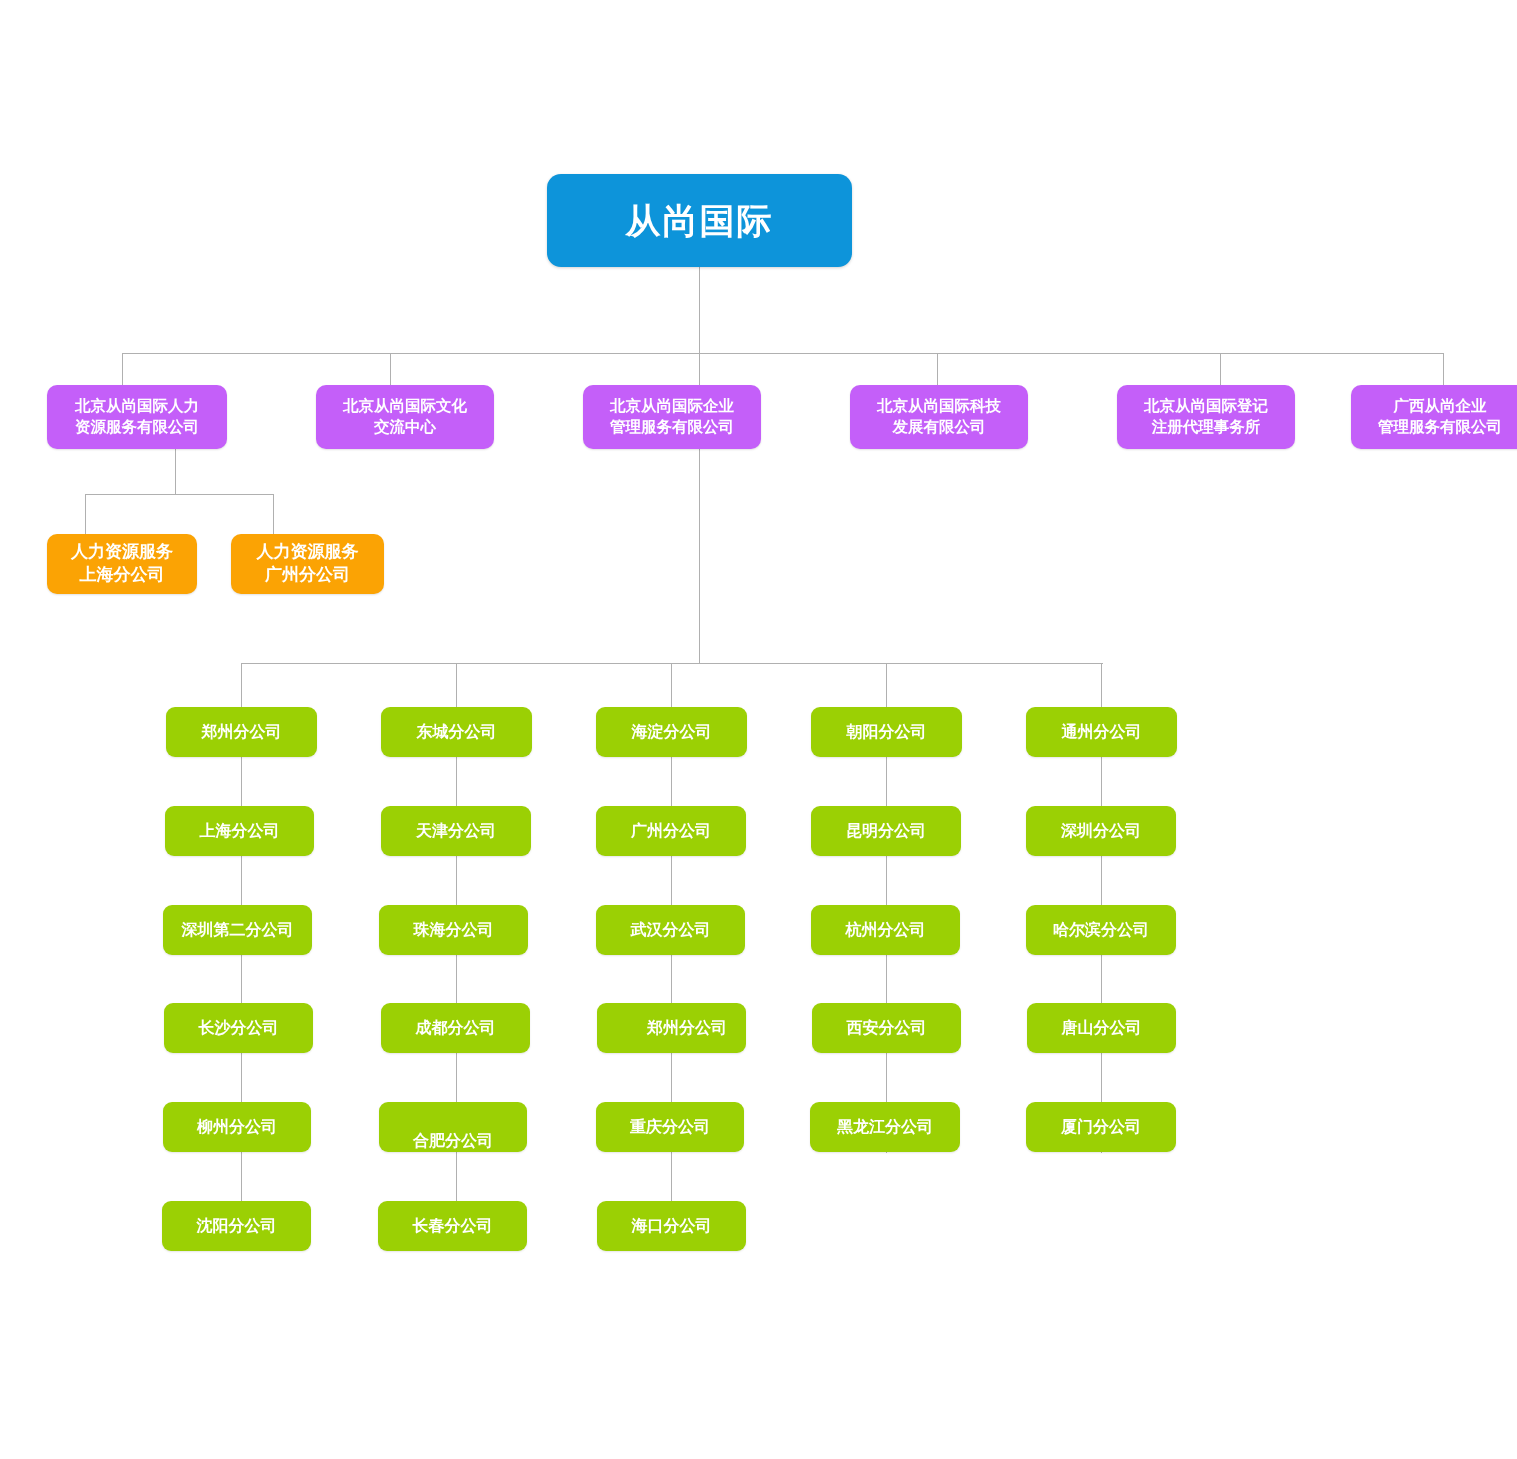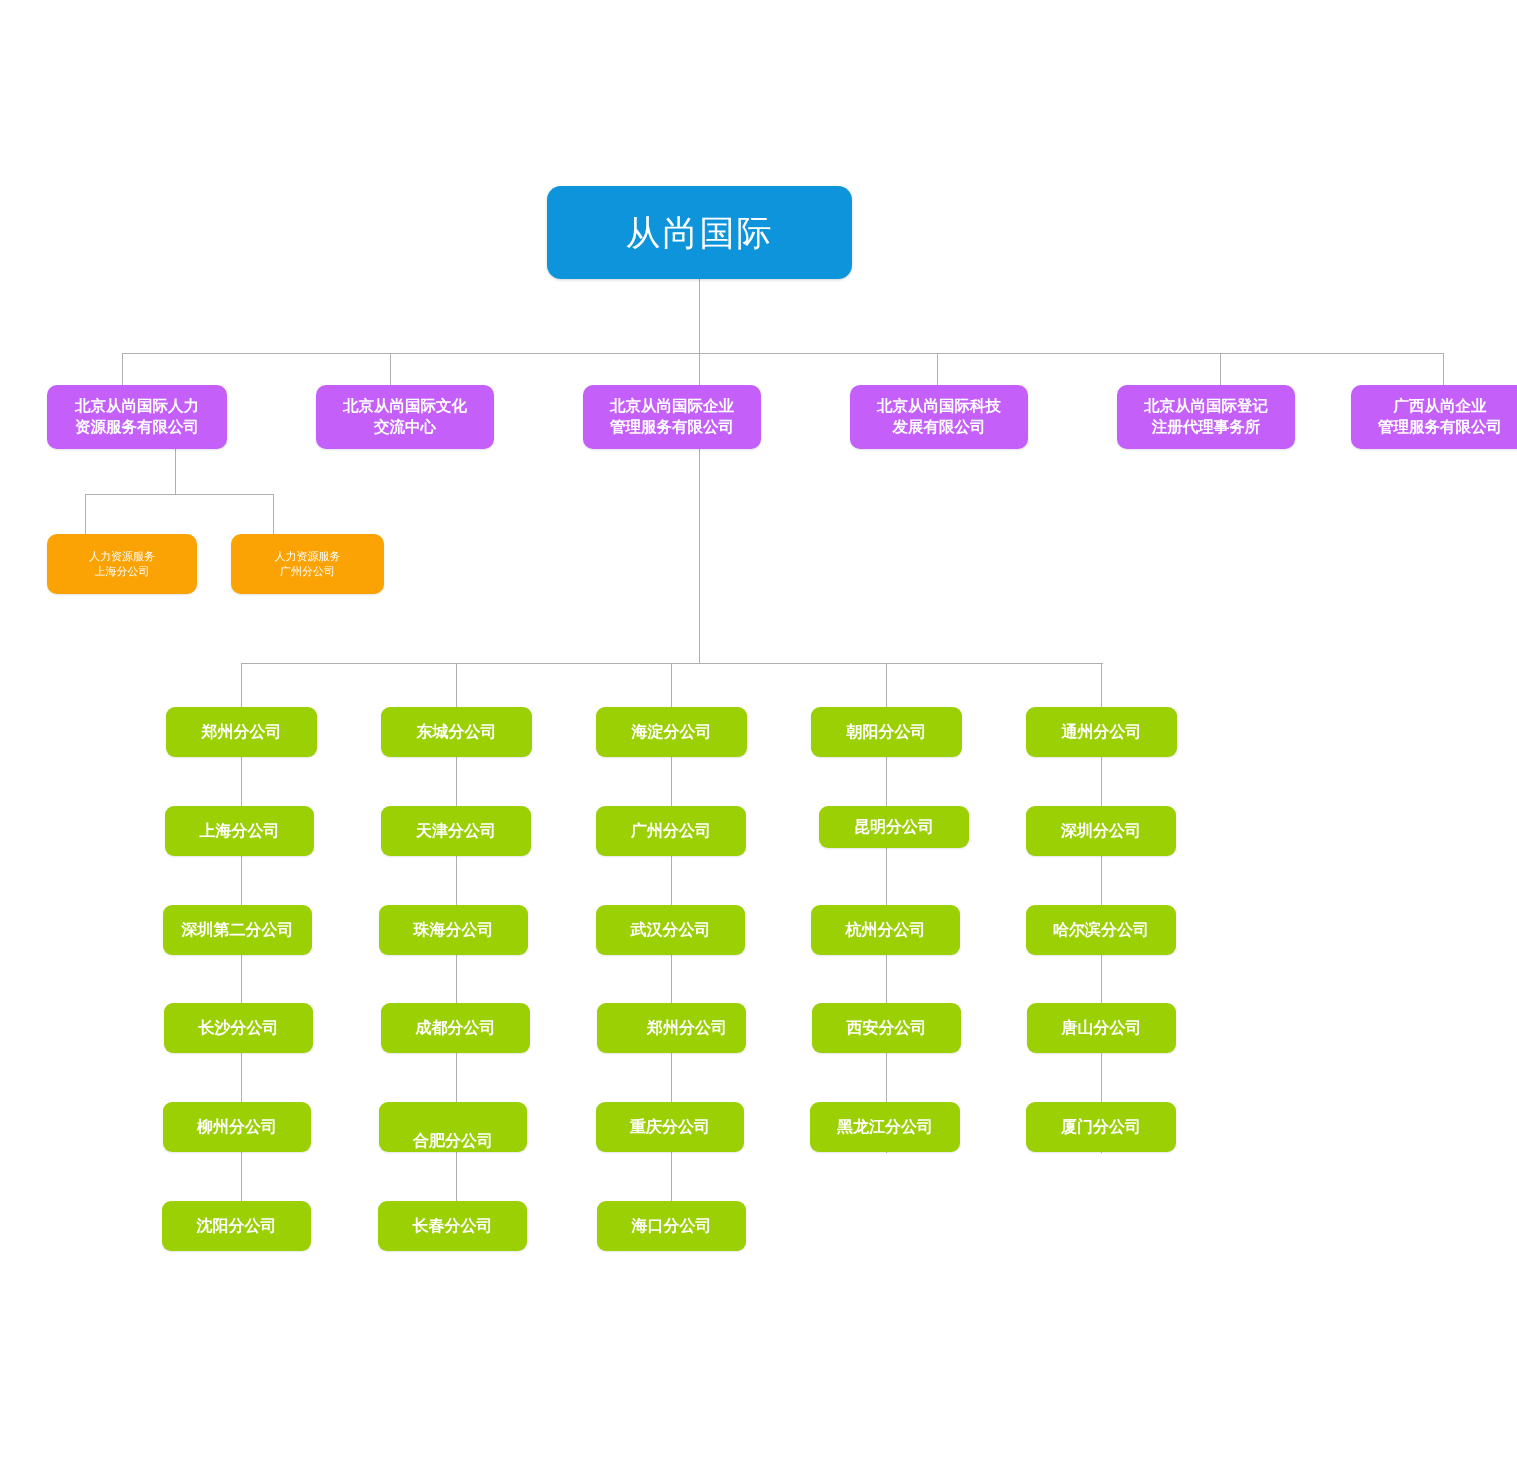--- a/index.html
+++ b/index.html
@@ -44,10 +44,9 @@
   .node-root {
     border-radius: 14px;
     font-size: 35px;
-    font-weight: normal;
+    font-weight: bold;
     letter-spacing: 2px;
     box-shadow: 0 1px 3px rgba(0,0,0,0.18);
-    margin-top: 12px;
   }
 
   .node-div {

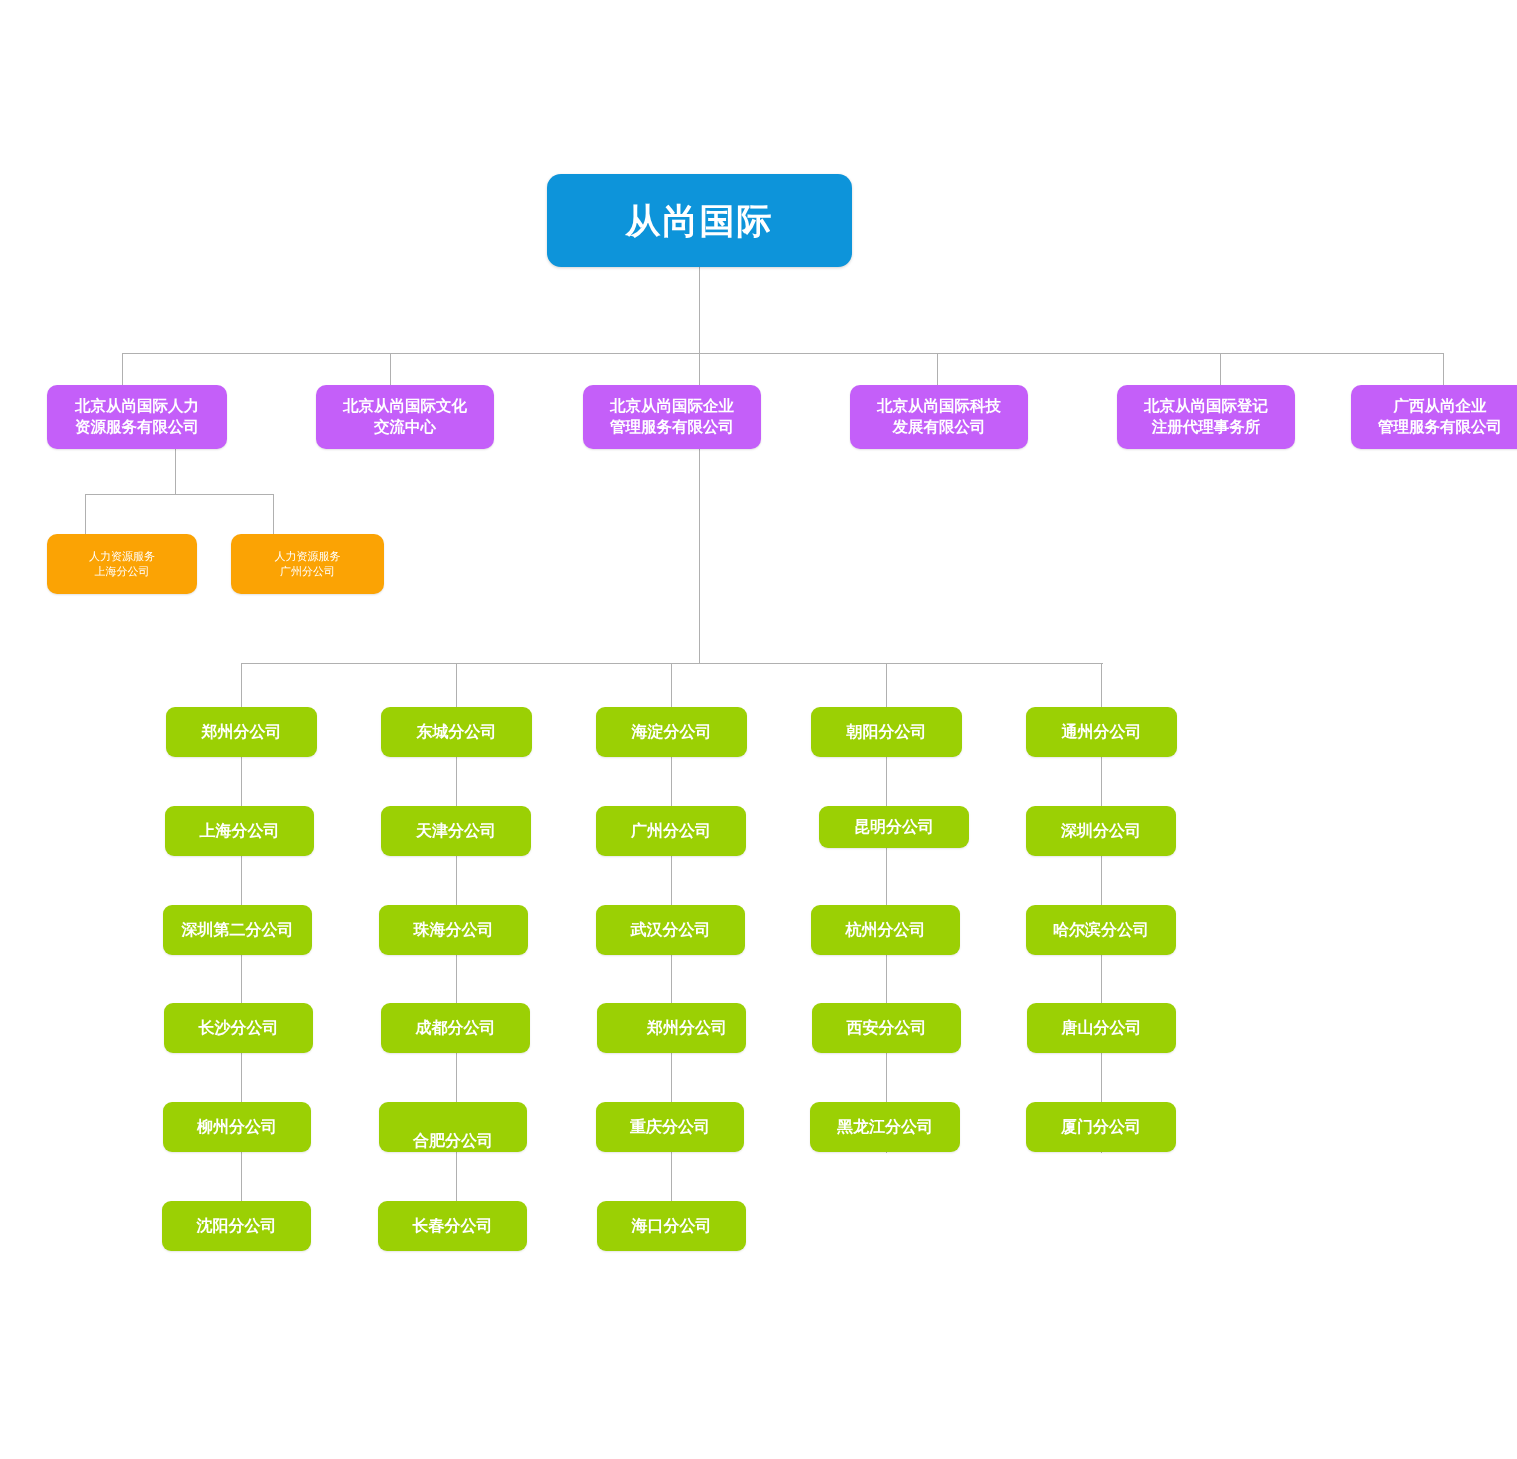--- a/index.html
+++ b/index.html
@@ -56,8 +56,8 @@
   }
 
   .node-sub {
-    font-size: 11px;
-    font-weight: normal;
+    font-size: 17px;
+    font-weight: bold;
     box-shadow: 0 1px 2px rgba(0,0,0,0.12);
   }
 

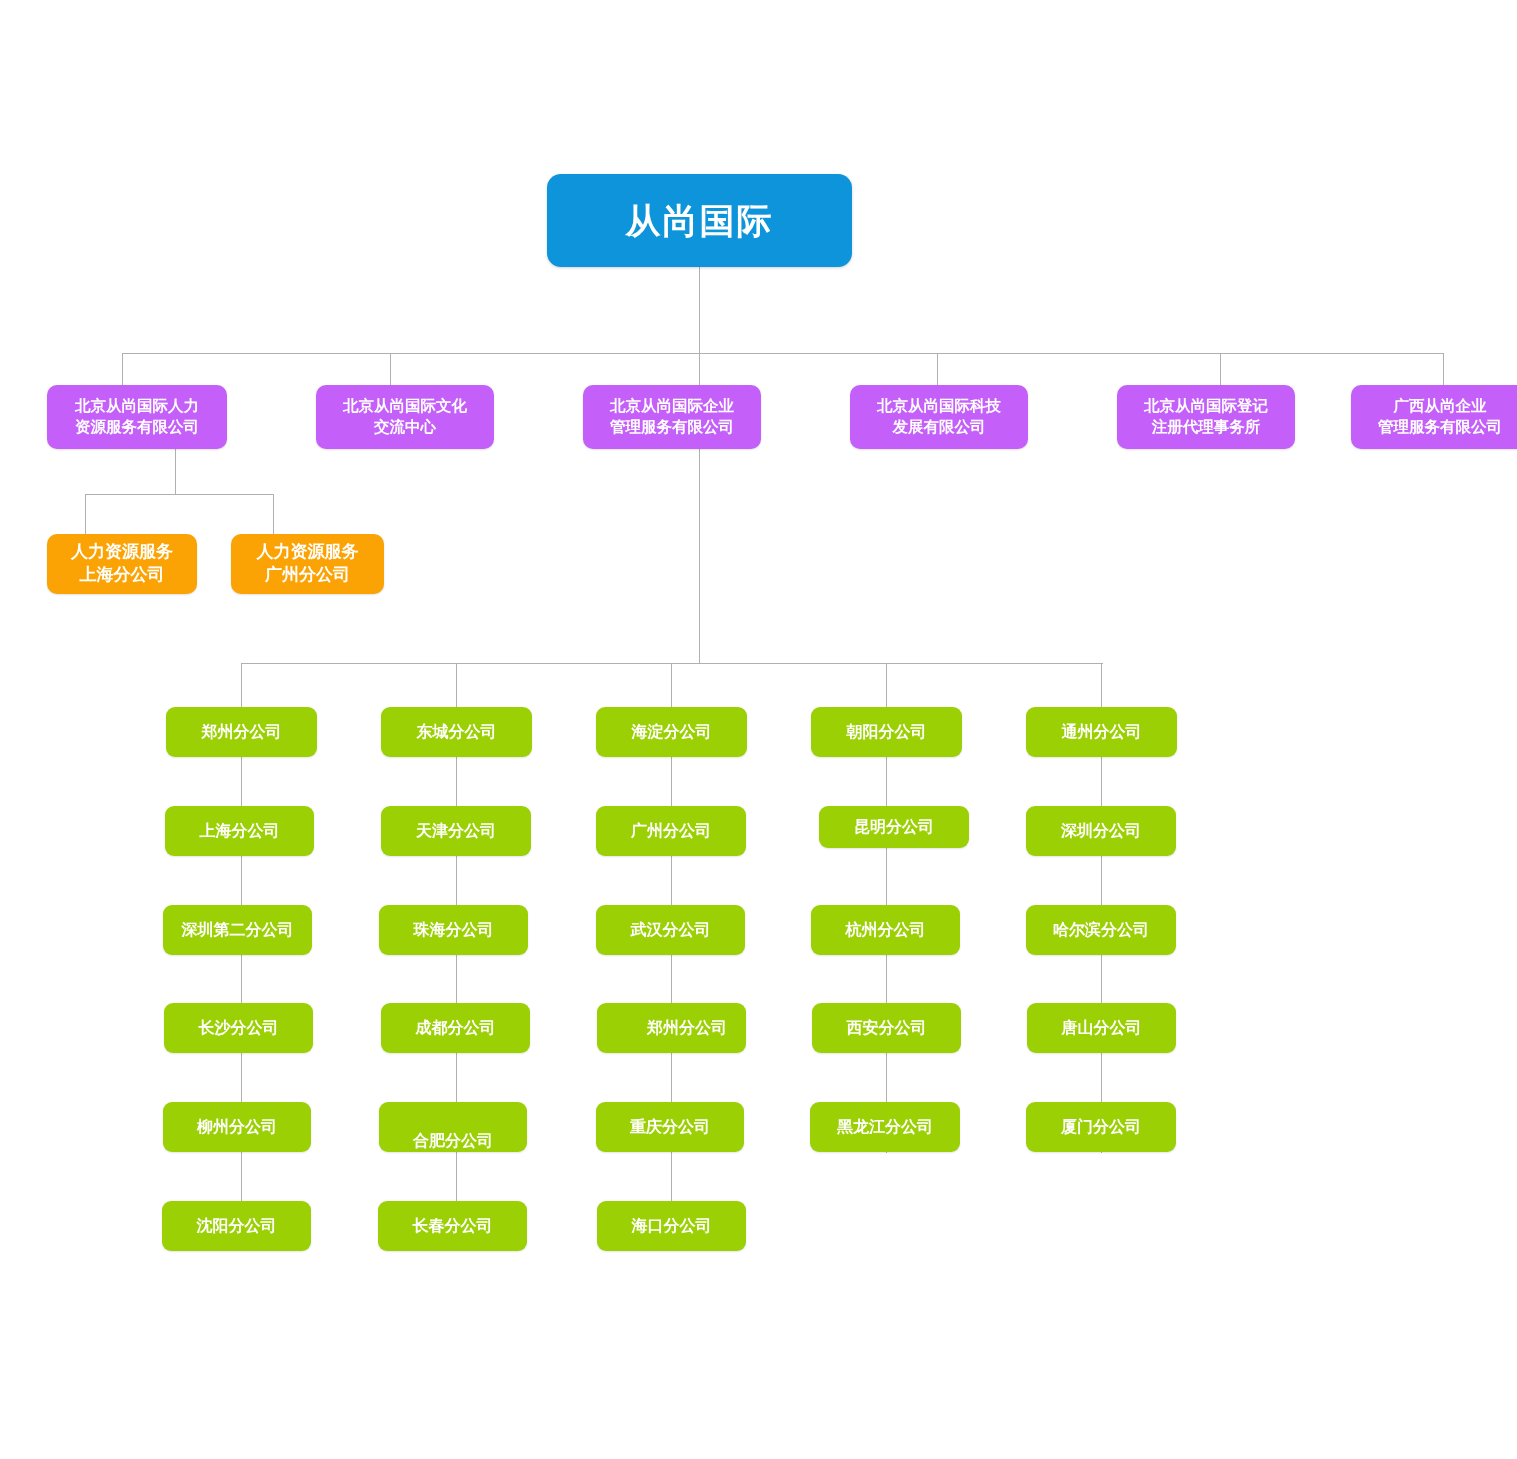--- a/index.html
+++ b/index.html
@@ -195,7 +195,7 @@
   <div class="node node-branch" style="left:811px; top:707px; width:151px; height:50px; background:#9bd004;">
     <span>朝阳分公司</span>
   </div>
-  <div class="node node-branch" style="left:811px; top:806px; width:150px; height:42px; background:#9bd004;margin-left:8px;">
+  <div class="node node-branch" style="left:811px; top:806px; width:150px; height:50px; background:#9bd004;">
     <span>昆明分公司</span>
   </div>
   <div class="node node-branch" style="left:811px; top:905px; width:149px; height:50px; background:#9bd004;">

